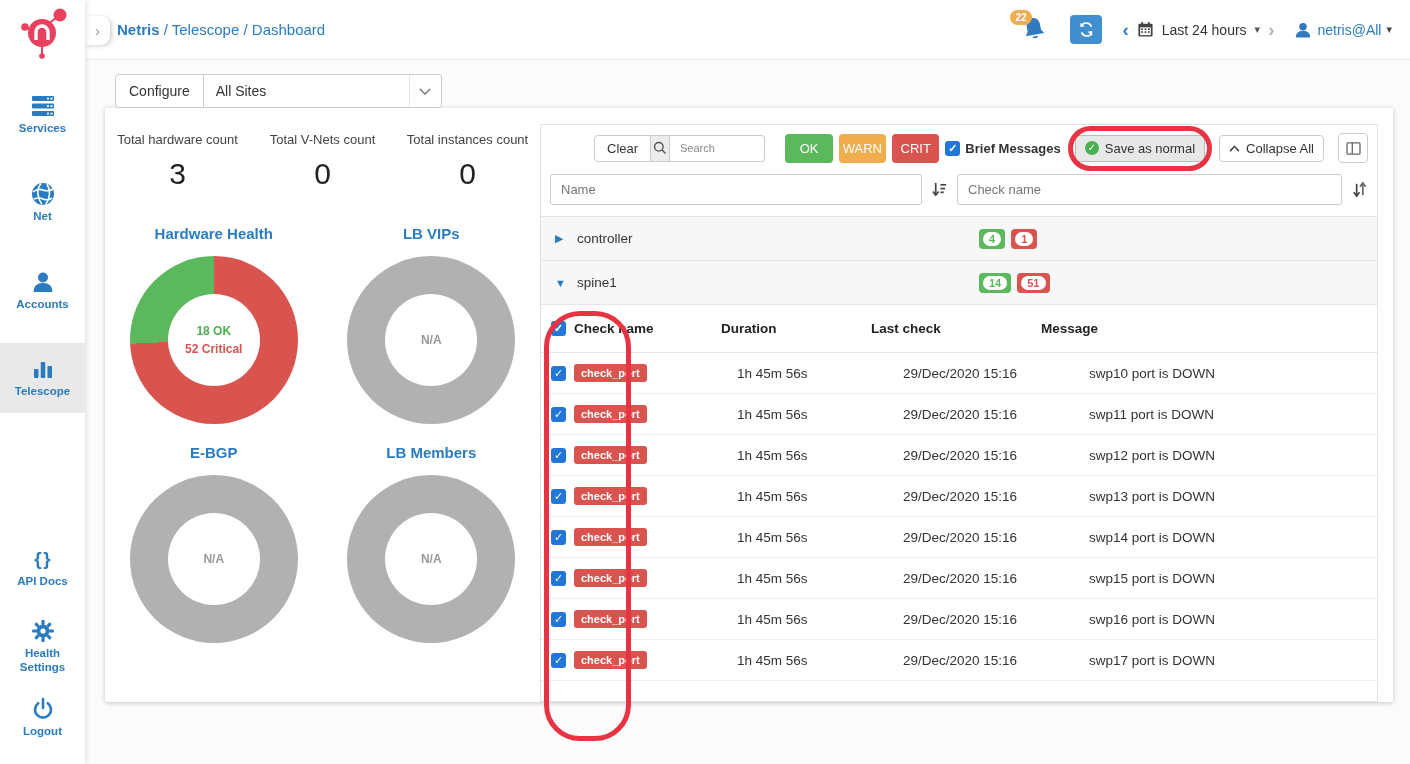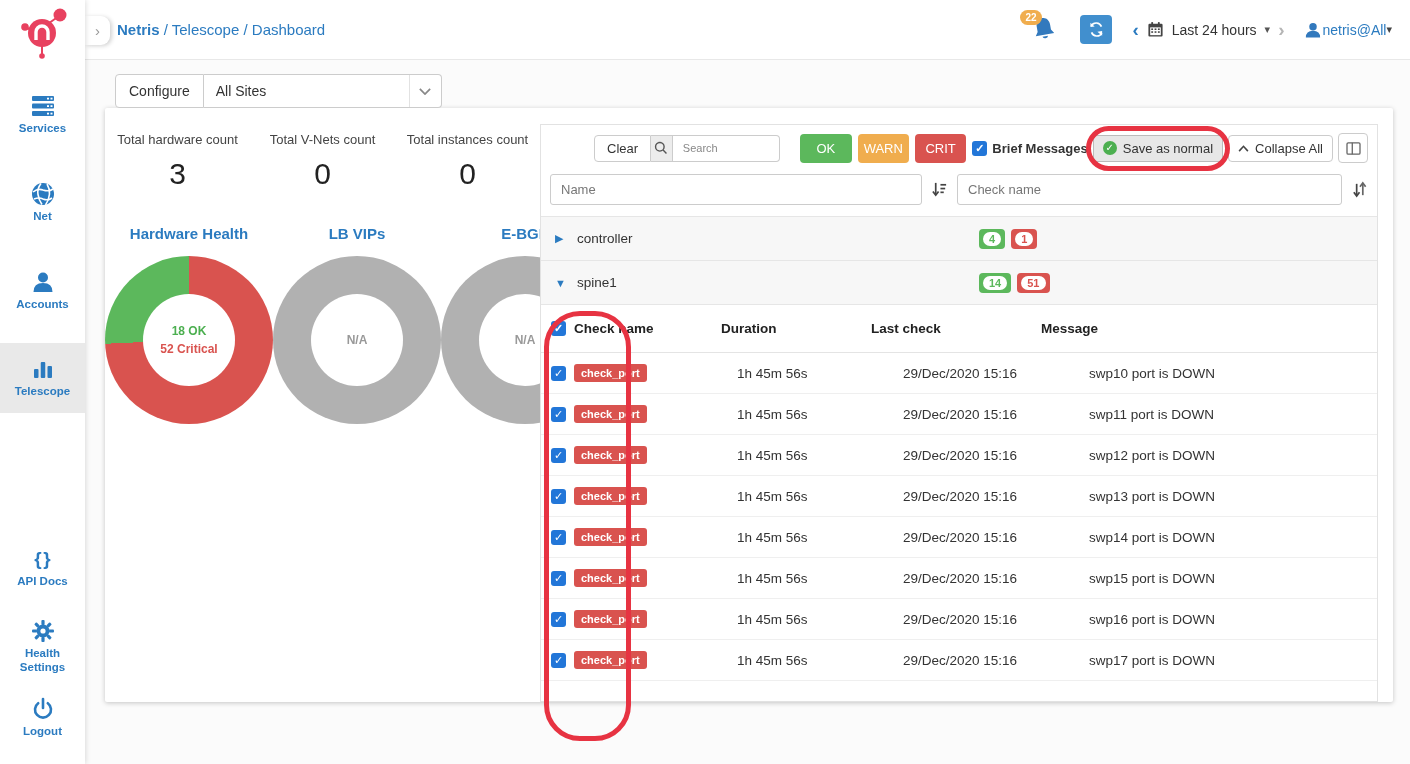--- a/index.html
+++ b/index.html
@@ -52,7 +52,7 @@
   .chev { font-size:19px; font-weight:bold; line-height:1; cursor:pointer; }
   .chev-left { color:#2b7bc0; } .chev-right { color:#b5b5b5; }
   .caret { font-size:11px; color:#555; }
-  .user-menu { display:flex; align-items:center; font-size:14px; color:#2b7bc0; cursor:pointer; }
+  .user-menu { display:flex; align-items:center; gap:5px; font-size:14px; color:#2b7bc0; cursor:pointer; }
   .user-menu .caret { color:#444; }
 
   

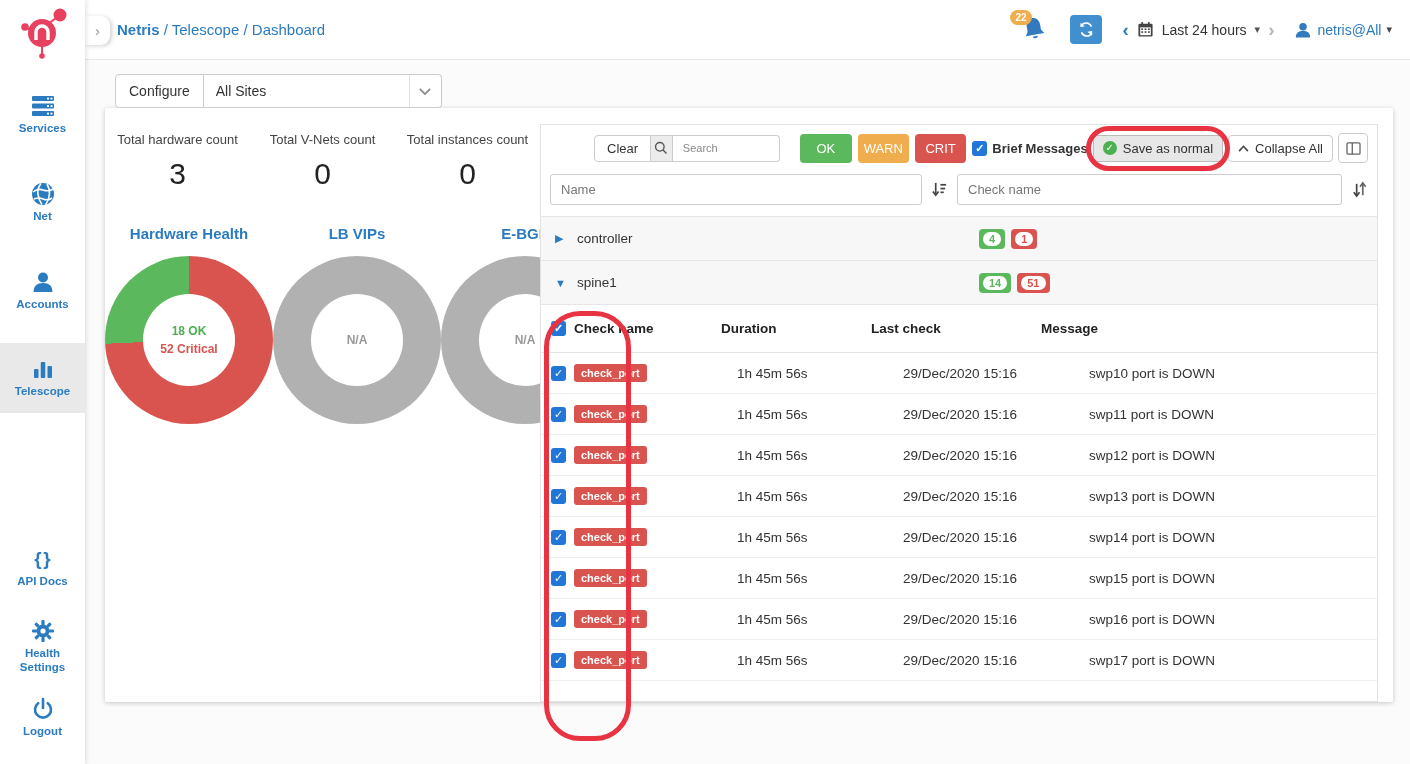--- a/index.html
+++ b/index.html
@@ -113,7 +113,7 @@
   .btn-ok { background:#5cb85c; margin-left:14px; }
   .btn-warn { background:#f0ad4e; }
   .btn-crit { background:#d9534f; }
-  .toolbar-right { margin-left:auto; display:flex; align-items:center; gap:5px; }
+  .toolbar-right { margin-left:auto; display:flex; align-items:center; gap:14px; }
   .brief { display:flex; align-items:center; gap:5px; font-size:13px; font-weight:bold; color:#333; white-space:nowrap; }
   .checkbox {
     width:15px; height:15px; background:#2276d8; border-radius:3px; flex:0 0 15px;

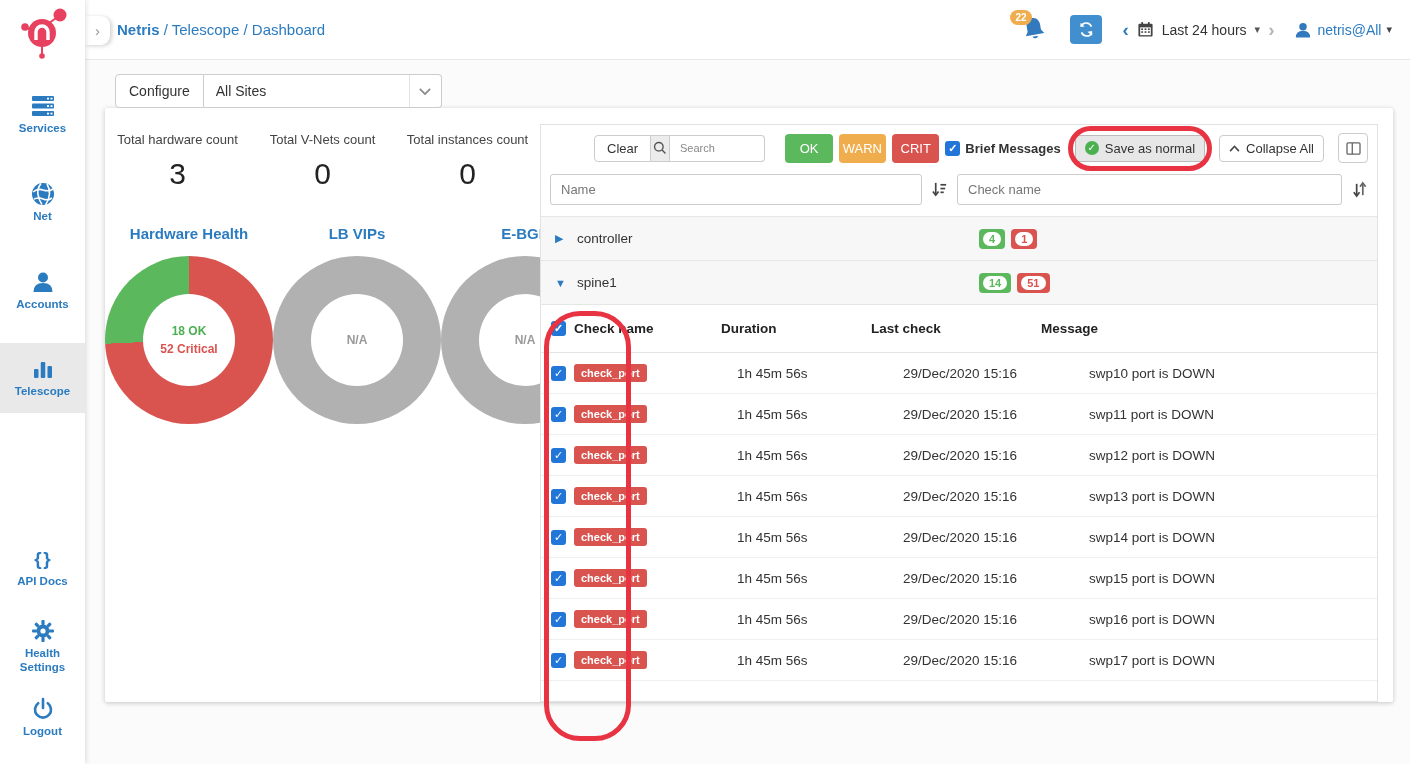--- a/index.html
+++ b/index.html
@@ -80,7 +80,7 @@
   .stat .lbl { font-size:13px; color:#444; }
   .stat .val { font-size:30px; color:#222; margin-top:10px; }
   .donut-grid {
-    margin-top:34px; display:grid; grid-template-columns:1fr 1fr 1fr 1fr; row-gap:20px; justify-items:center;
+    margin-top:34px; display:grid; grid-template-columns:1fr 1fr; row-gap:20px; justify-items:center;
   }
   .donut-block { text-align:center; }
   .donut-title { font-size:15px; font-weight:bold; color:#2b7bc0; margin-bottom:14px; }

